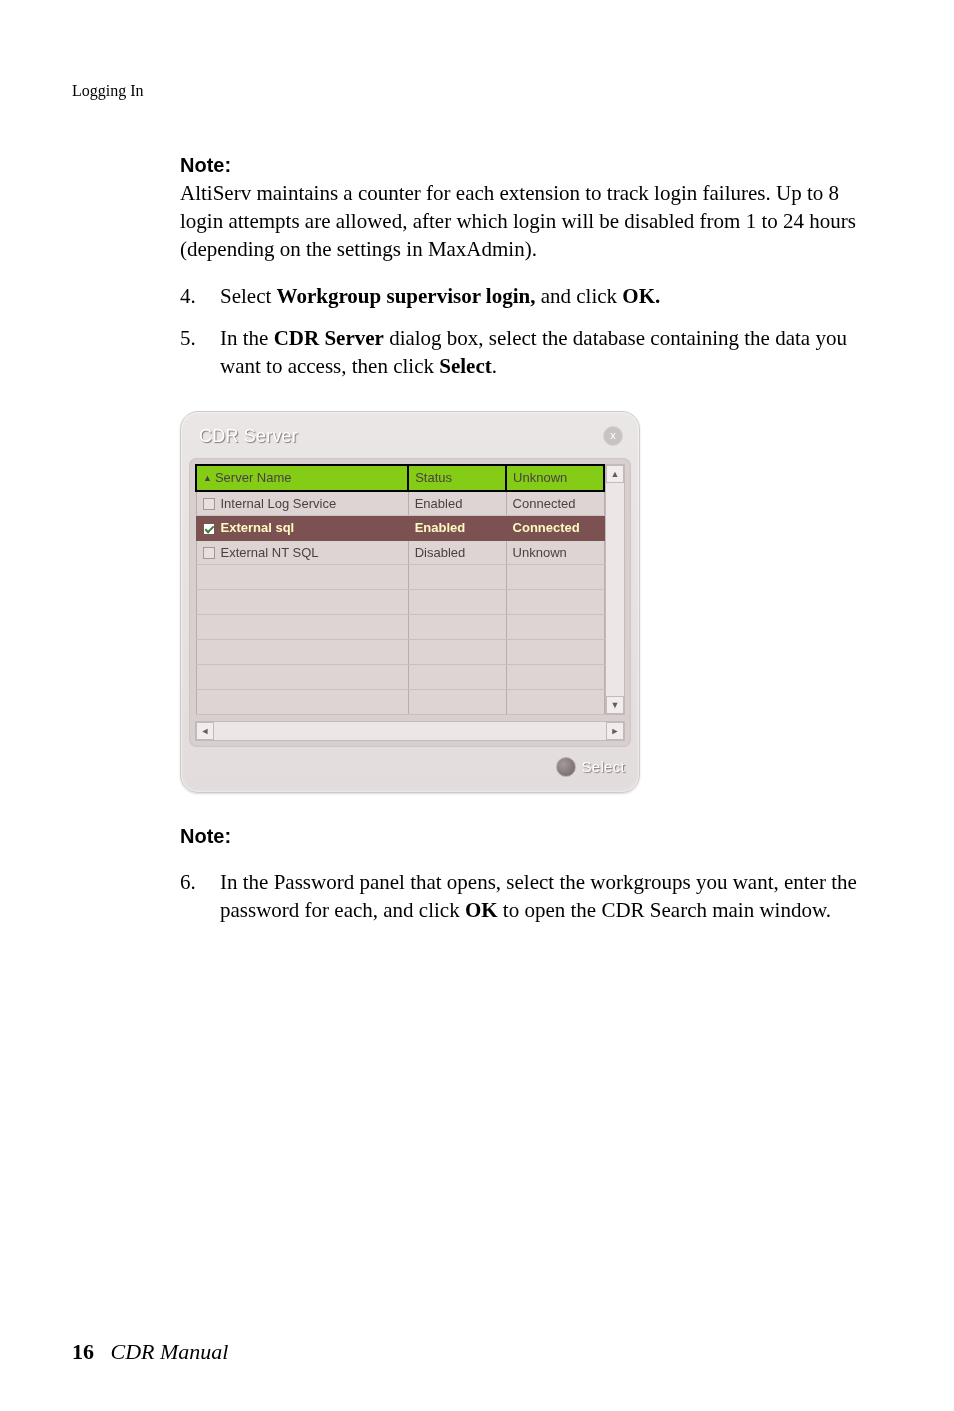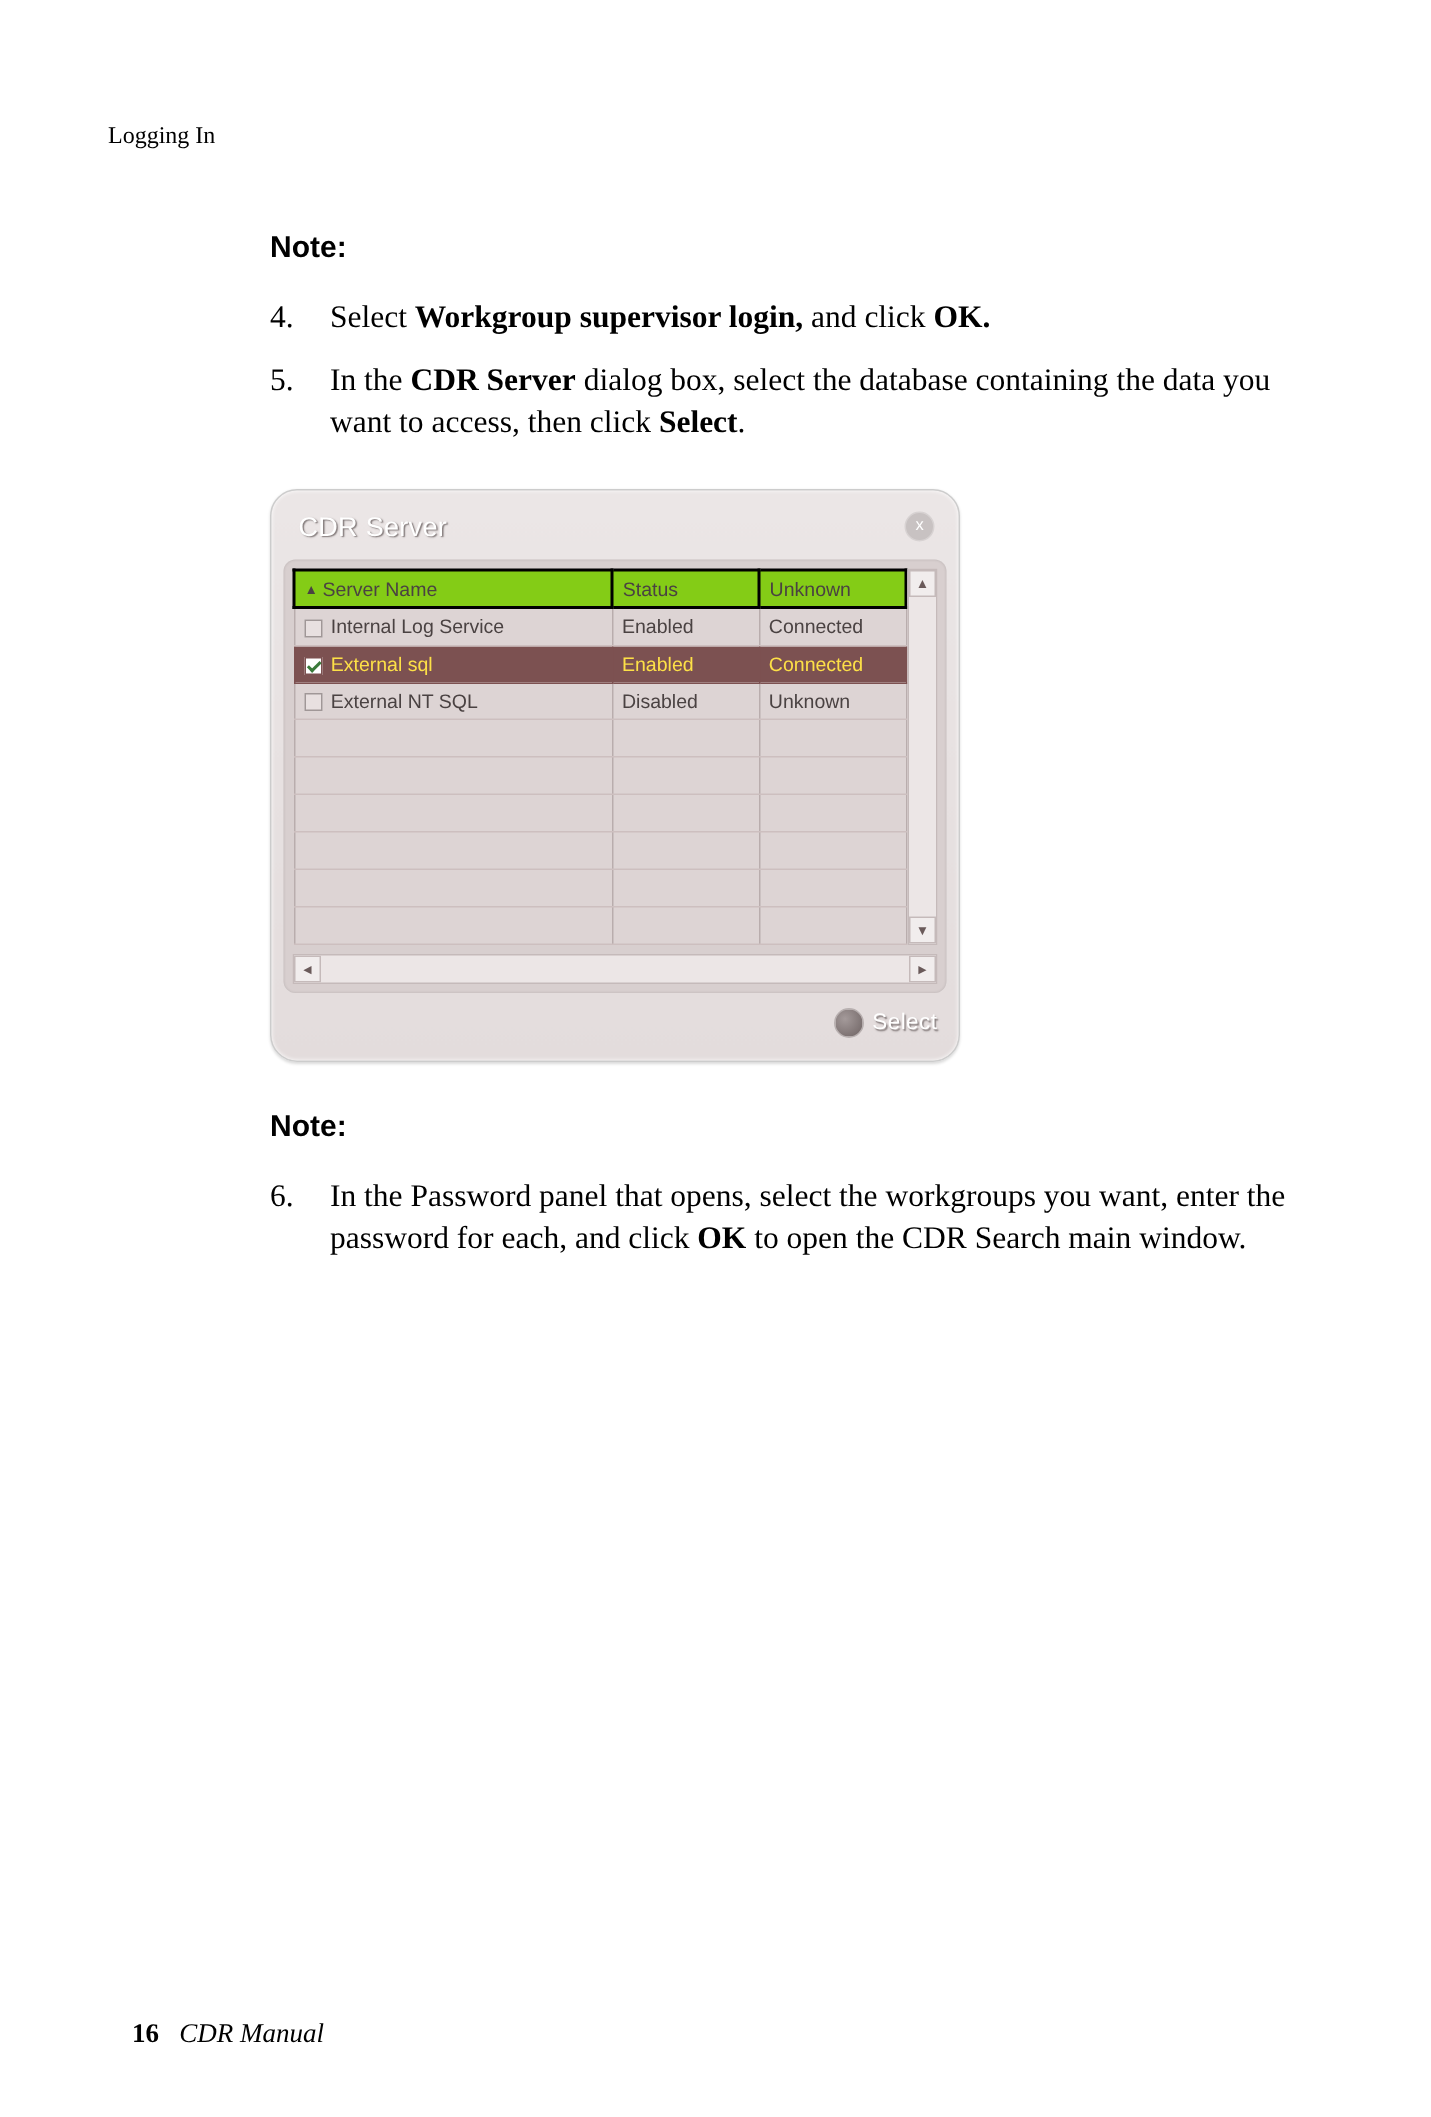--- a/index.html
+++ b/index.html
@@ -222,6 +222,7 @@
   <div class="indent-block">
     <div class="note-row">
       <div class="note-label">Note:</div>
+      <div class="note-text">AltiServ maintains a counter for each extension to track login failures. Up to 8 login attempts are allowed, after which login will be disabled from 1 to 24 hours (depending on the settings in MaxAdmin).</div>
     </div>
   </div>
 

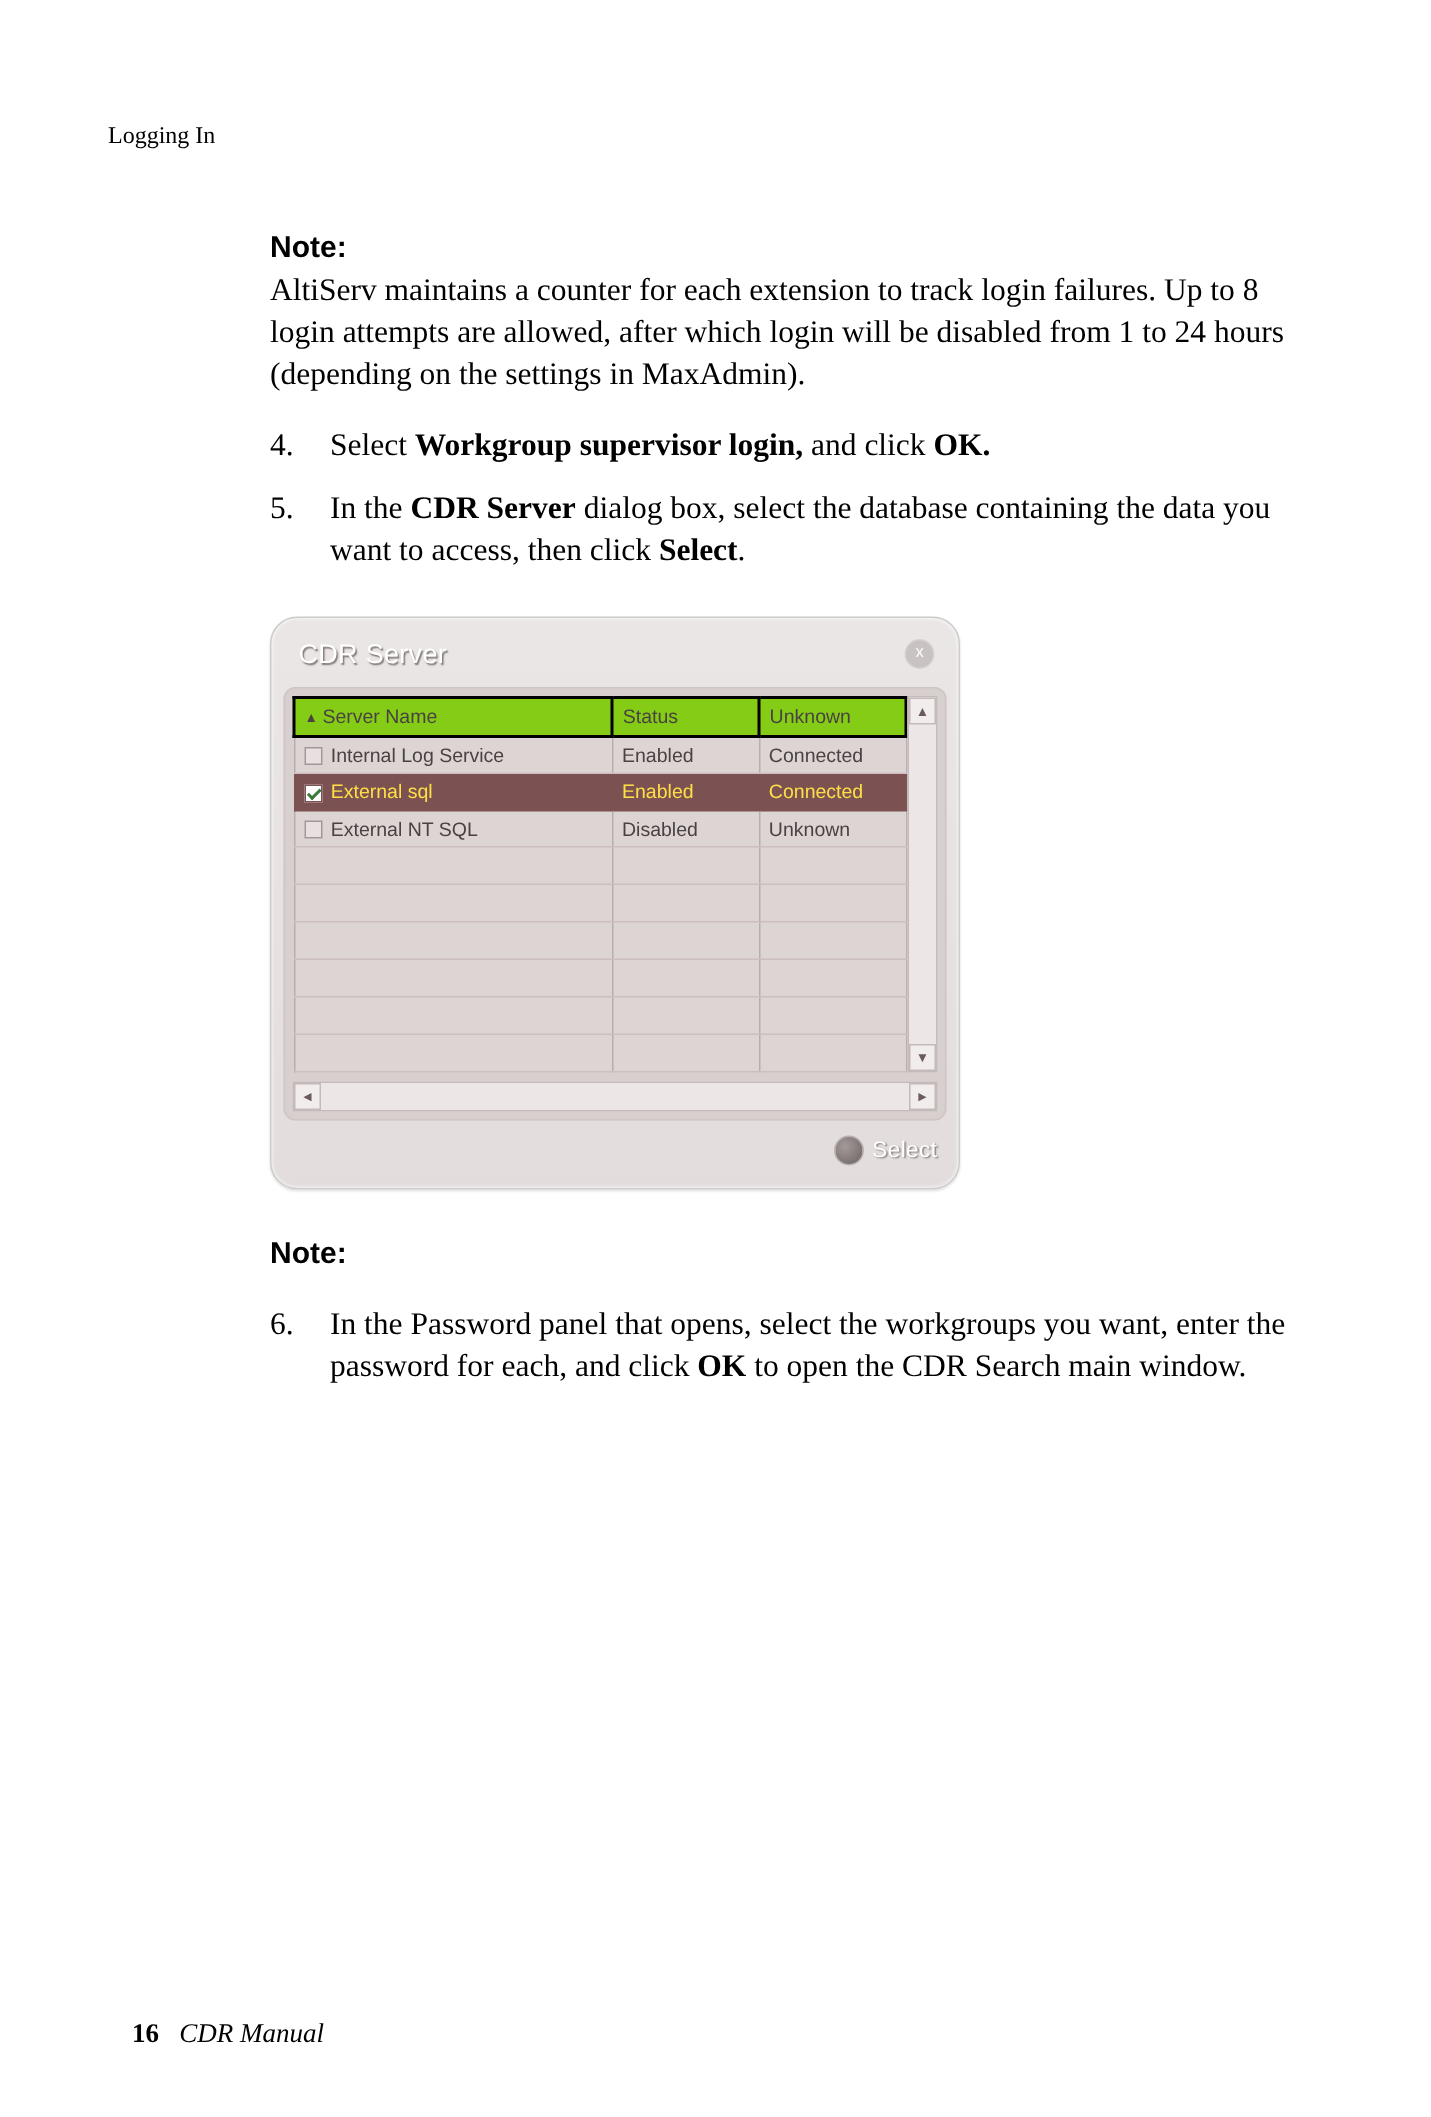--- a/index.html
+++ b/index.html
@@ -129,8 +129,9 @@
   }
   .grid-table tr.selected td {
     background: #7c5151;
-    color: #fde047;
+    color: #fef9c3;
     border-color: #7c5151;
+    font-weight: bold;
   }
   .sort-mark {
     font-size: 9px;

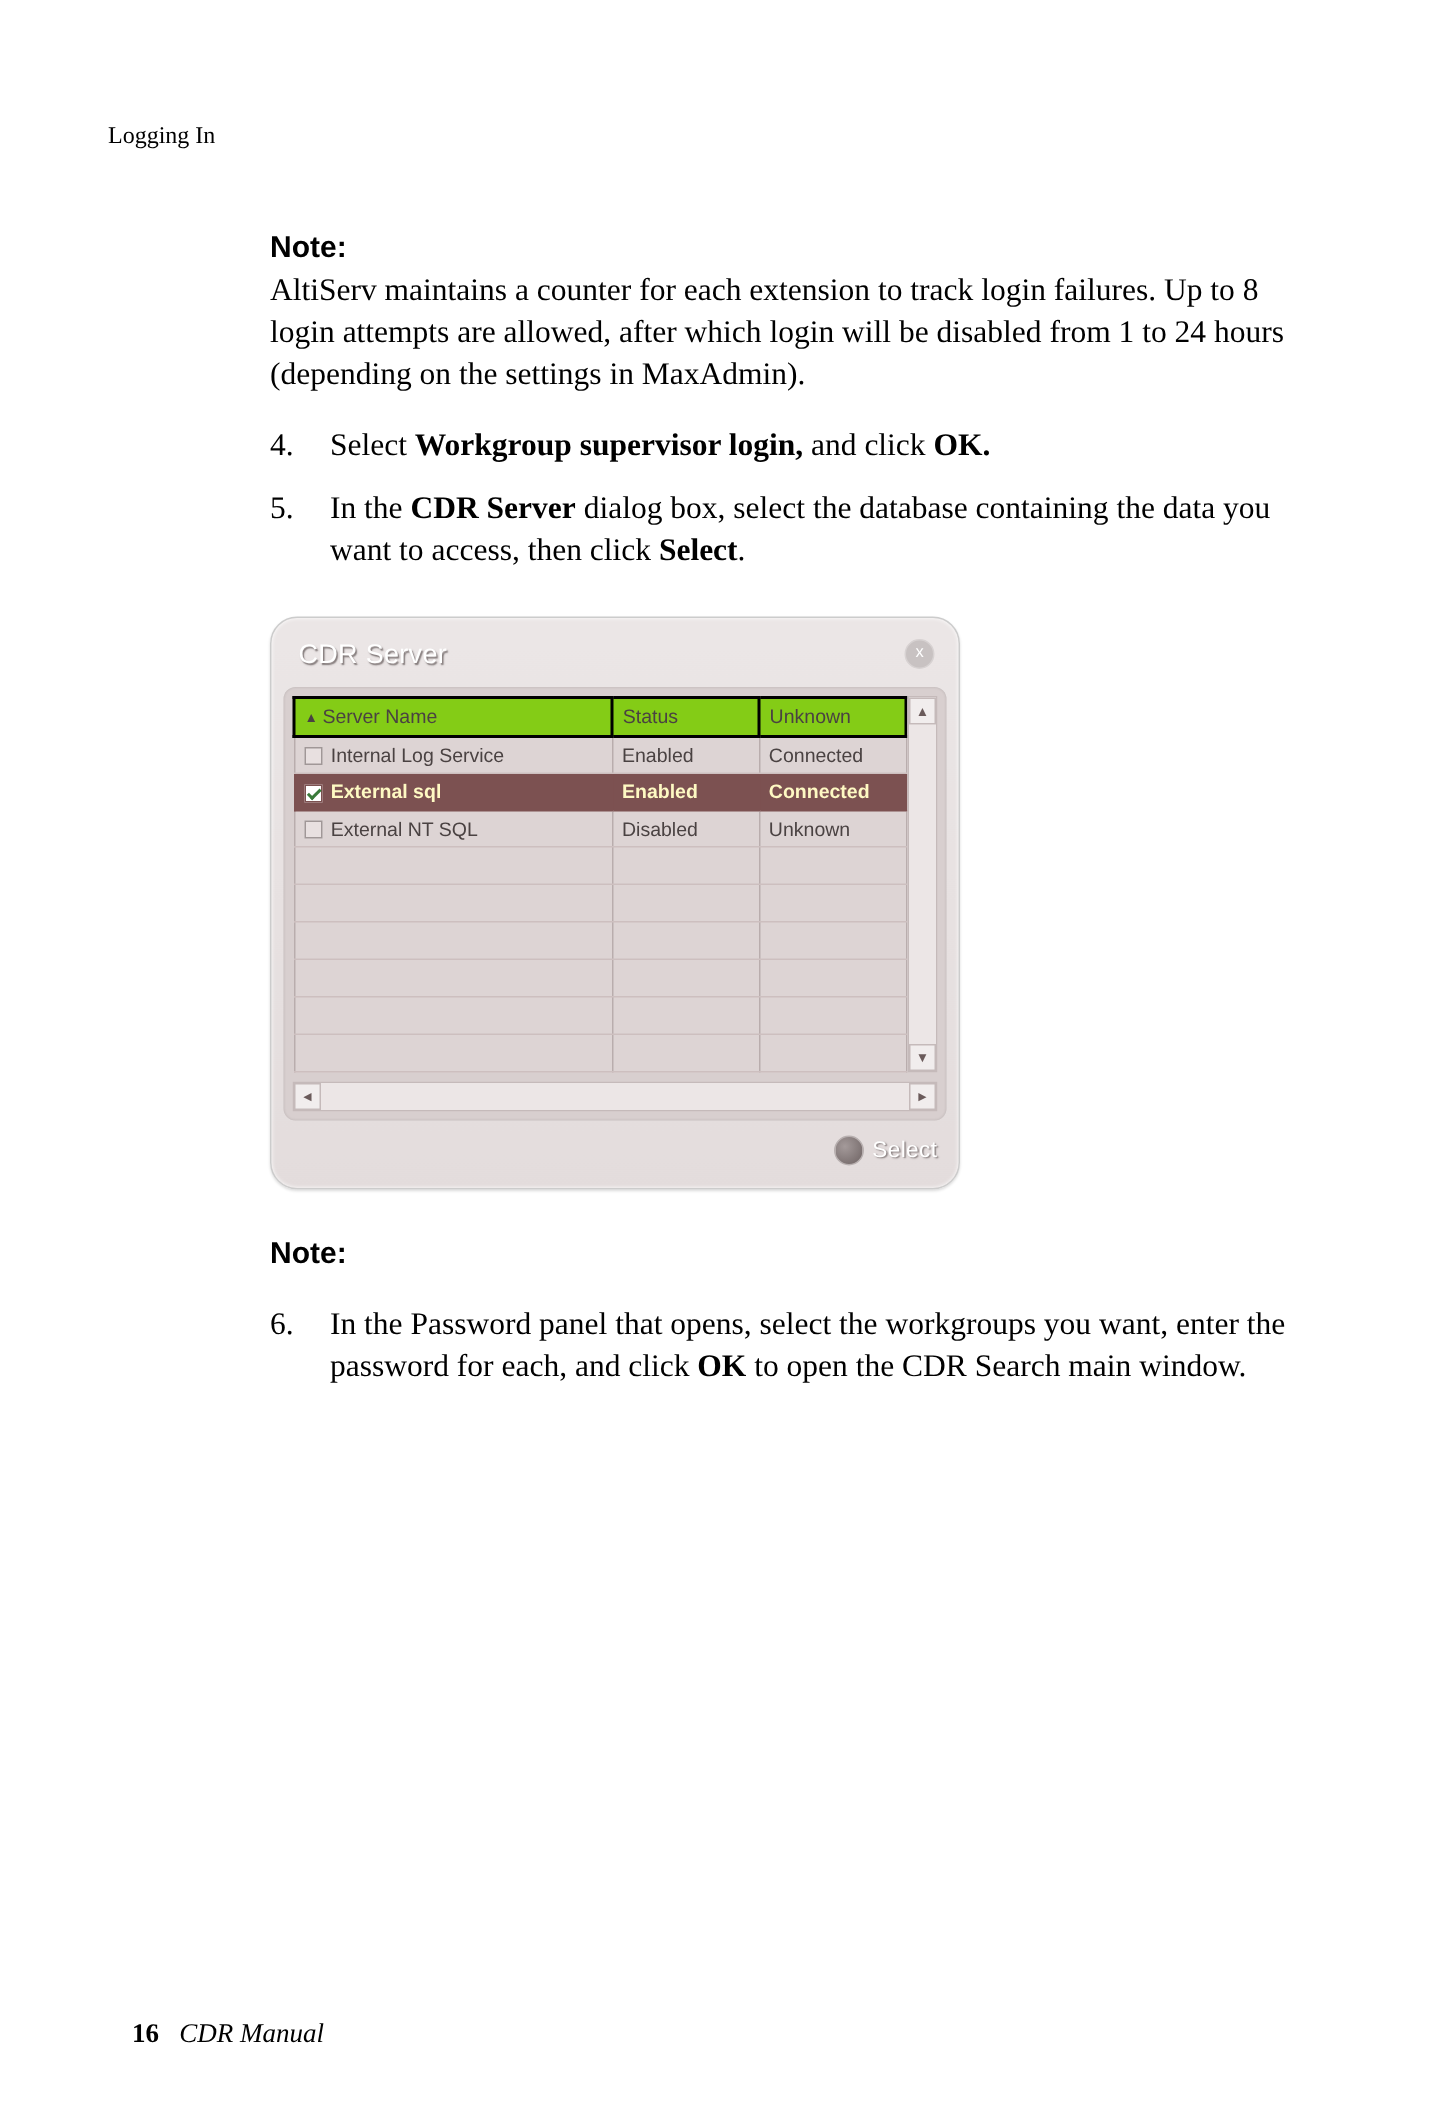--- a/index.html
+++ b/index.html
@@ -206,8 +206,8 @@
   .footer {
     position: absolute;
     bottom: 44px;
-    left: 88px;
-    font-size: 18px;
+    left: 72px;
+    font-size: 22px;
   }
   .footer .pg { font-weight: bold; }
   .footer .ttl { font-style: italic; }

